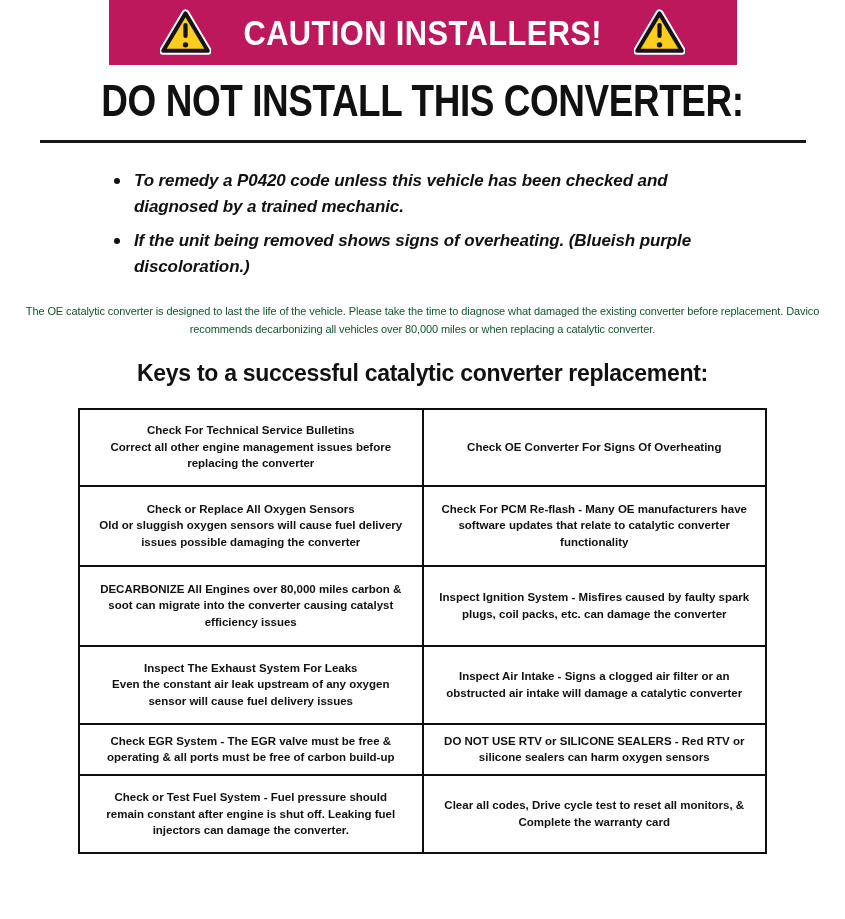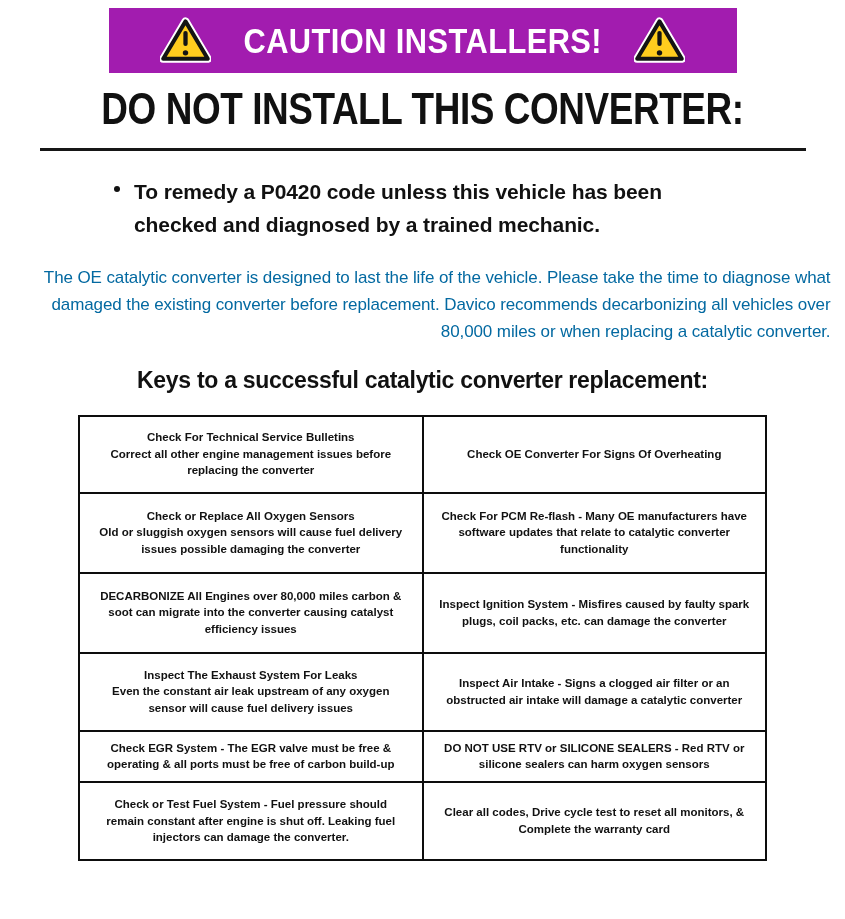--- a/index.html
+++ b/index.html
@@ -17,8 +17,8 @@
   .banner {
     width: 628px;
     height: 65px;
-    margin: 8px auto;
-    background: #a21caf;
+    margin: 0 auto;
+    background: #be185d;
     display: flex;
     align-items: center;
     justify-content: center;

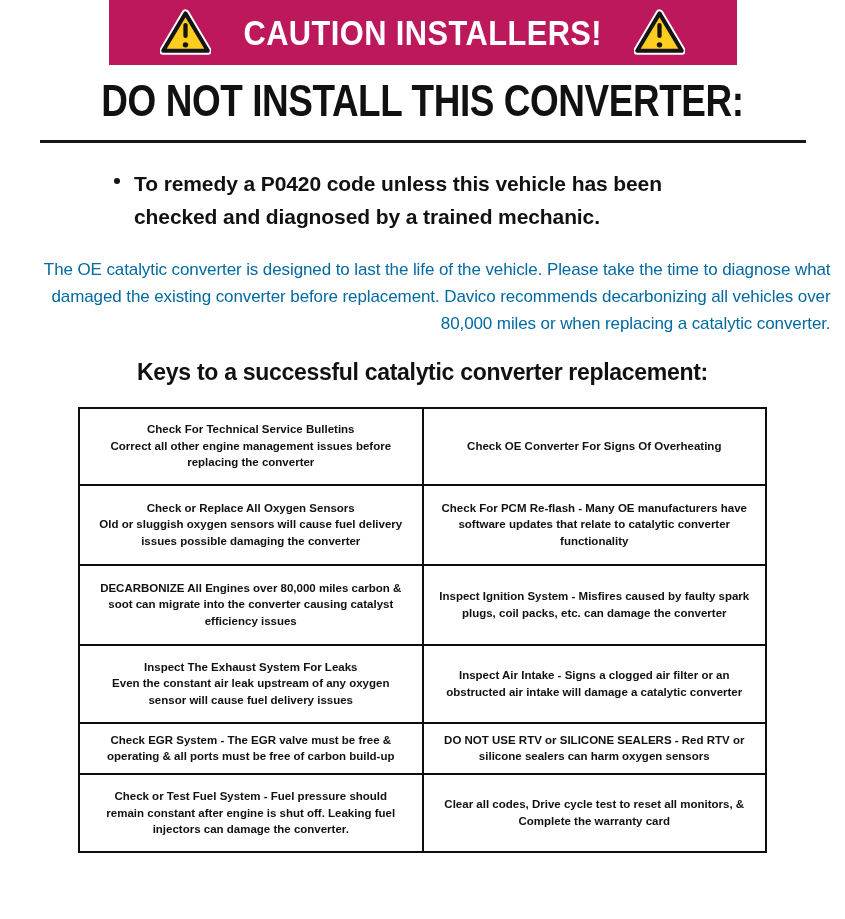--- a/index.html
+++ b/index.html
@@ -66,10 +66,11 @@
     position: relative;
     padding-left: 24px;
     font-weight: bold;
-    font-size: 21px;
+    font-size: 17px;
     line-height: 1.55;
     margin-bottom: 7px;
     letter-spacing: -0.1px;
+    font-style: italic;
   }
   .warnings li::before {
     content: "";

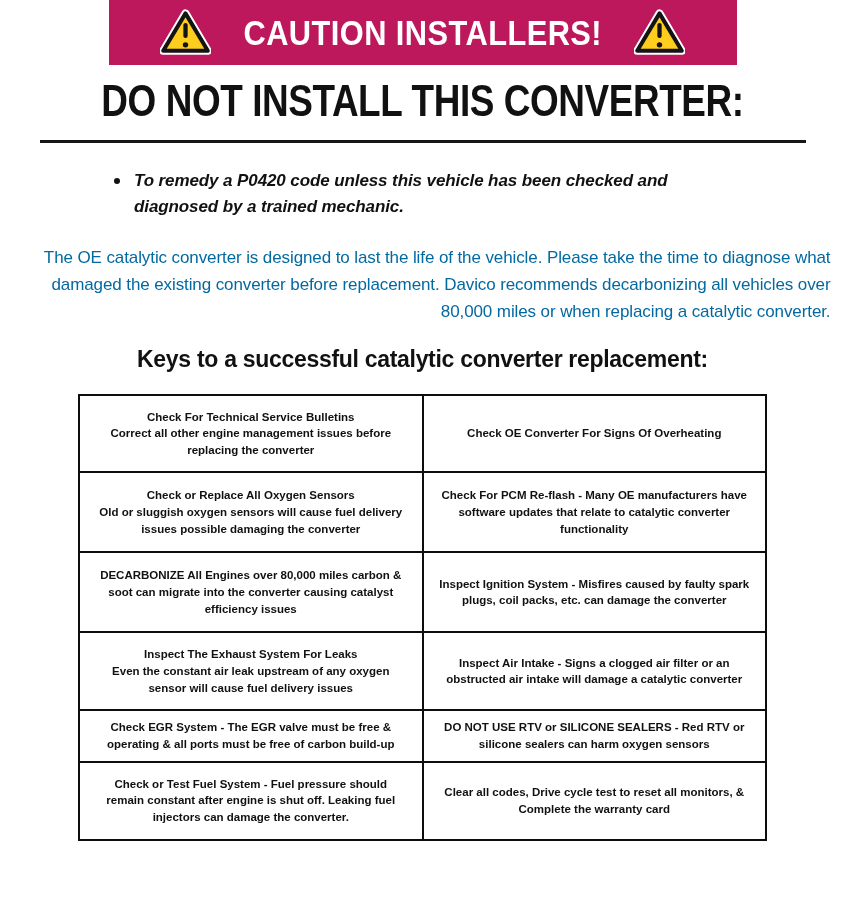--- a/index.html
+++ b/index.html
@@ -157,6 +157,7 @@
 
 <ul class="warnings">
   <li>To remedy a P0420 code unless this vehicle has been checked and diagnosed by a trained mechanic.</li>
+  <li>If the unit being removed shows signs of overheating. (Blueish purple discoloration.)</li>
 </ul>
 
 <p class="intro">The OE catalytic converter is designed to last the life of the vehicle. Please take the time to diagnose what damaged the existing converter before replacement. Davico recommends decarbonizing all vehicles over 80,000 miles or when replacing a catalytic converter.</p>

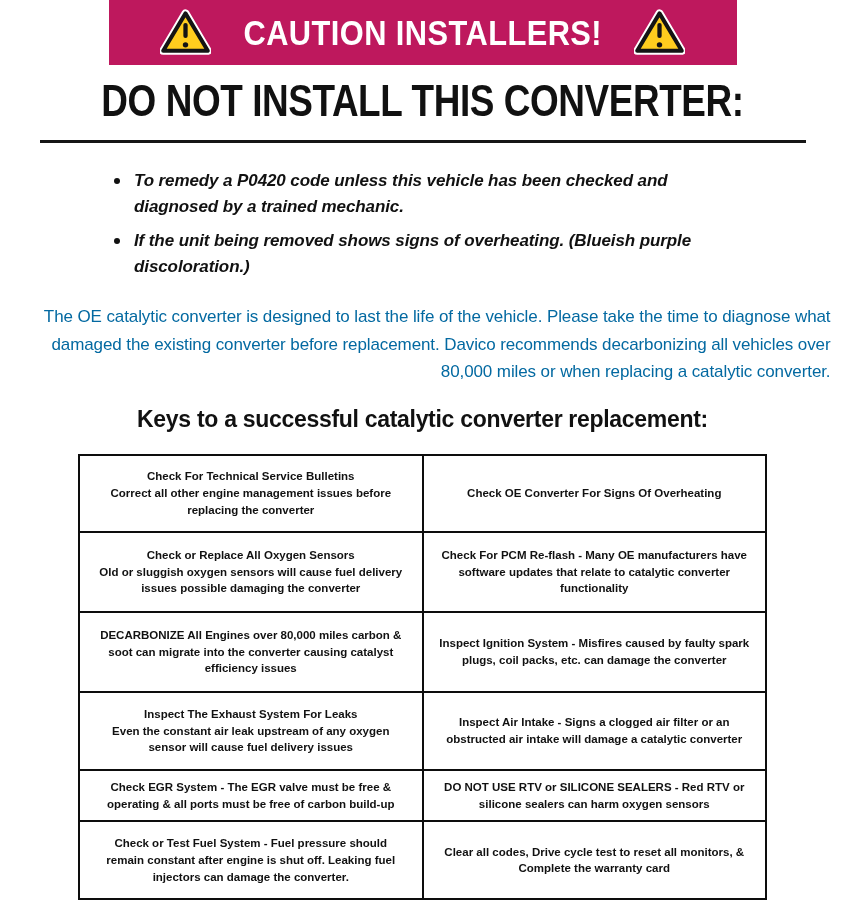--- a/index.html
+++ b/index.html
@@ -87,10 +87,10 @@
   .intro {
     width: 816px;
     margin: 23px auto 0 auto;
-    text-align: right;
-    font-size: 17px;
+    text-align: center;
+    font-size: 11px;
     line-height: 1.6;
-    color: #0369a1;
+    color: #14532d;
     letter-spacing: -0.1px;
   }
 

